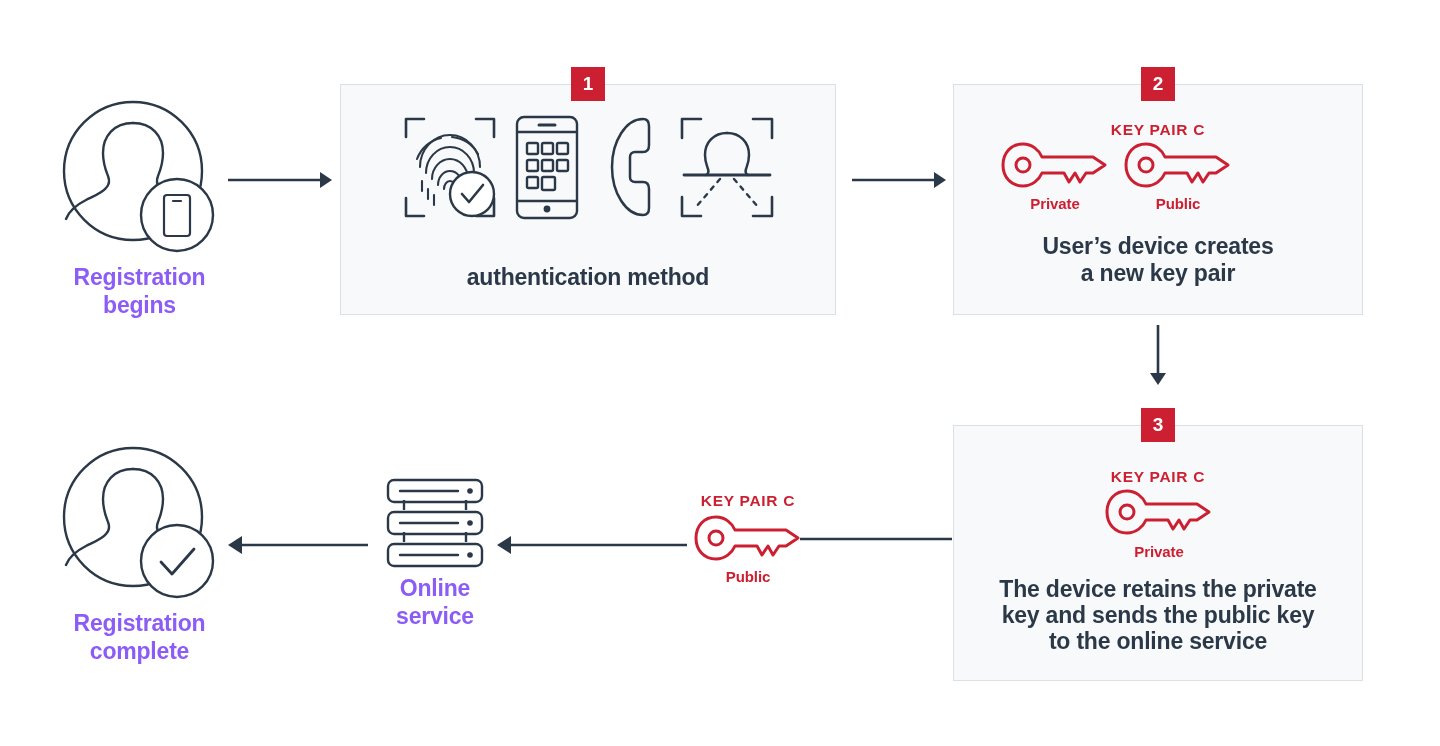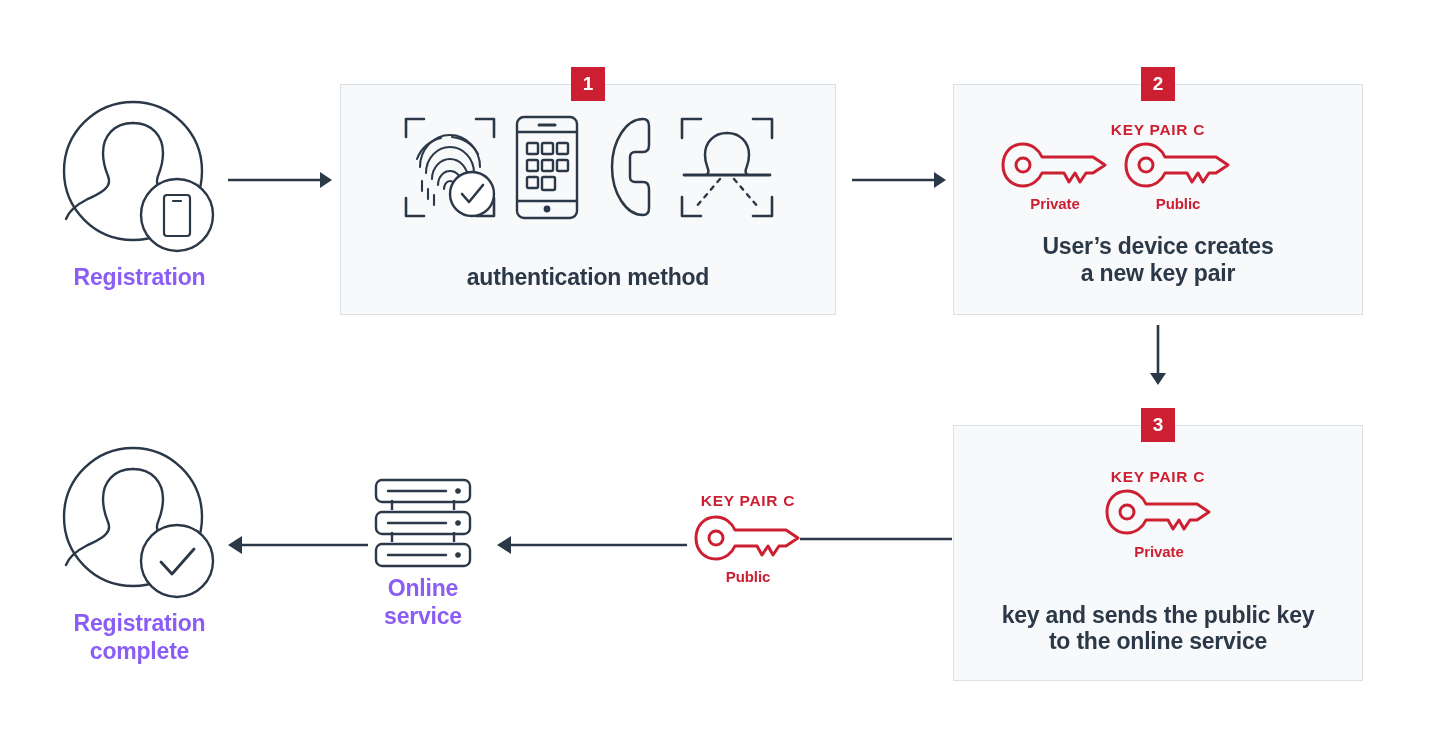--- a/index.html
+++ b/index.html
@@ -115,6 +115,7 @@
       </g>
     </svg>
     <div class="node-label" style="top:168px;">Registration</div>
+    <div class="node-label" style="top:196px;">begins</div>
   </div>
 
   <div class="node" style="left:228px; top:168px; width:104px; height:24px;">

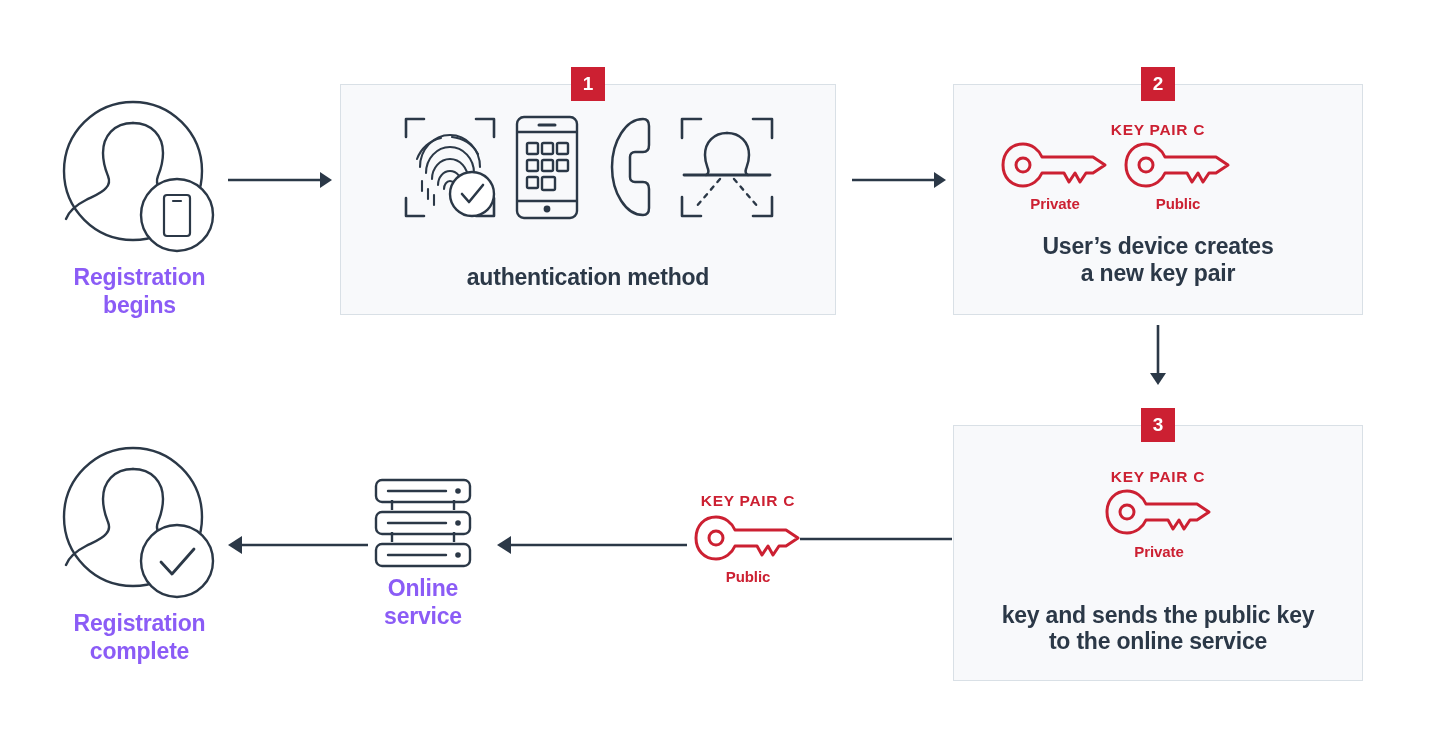--- a/index.html
+++ b/index.html
@@ -284,7 +284,7 @@
     </svg>
   </div>
 
-  <div class="node" style="left:368px; top:478px; width:110px; height:92px;">
+  <div class="node" style="left:380px; top:478px; width:110px; height:92px;">
     <svg width="110" height="92" viewBox="0 0 110 92">
       <g fill="none" stroke="#2b3847" stroke-width="2.4" stroke-linejoin="round">
         <line x1="24" y1="22" x2="24" y2="32"></line>

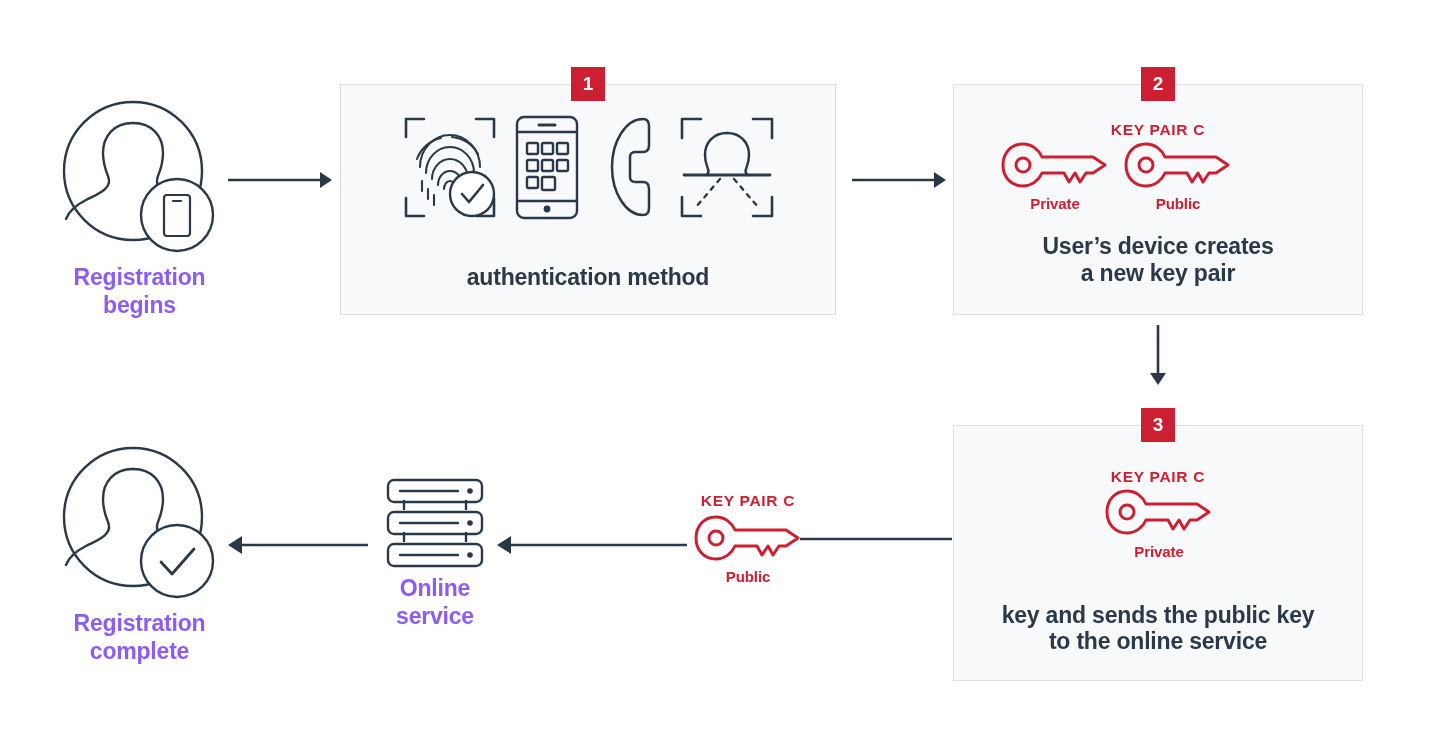--- a/index.html
+++ b/index.html
@@ -253,6 +253,7 @@
     </div>
     <div class="key-label" style="left:151px; top:117px; width:108px;">Private</div>
 
+    <div class="panel-caption" style="top:150px;">The device retains the private</div>
     <div class="panel-caption" style="top:176px;">key and sends the public key</div>
     <div class="panel-caption" style="top:202px;">to the online service</div>
   </div>

